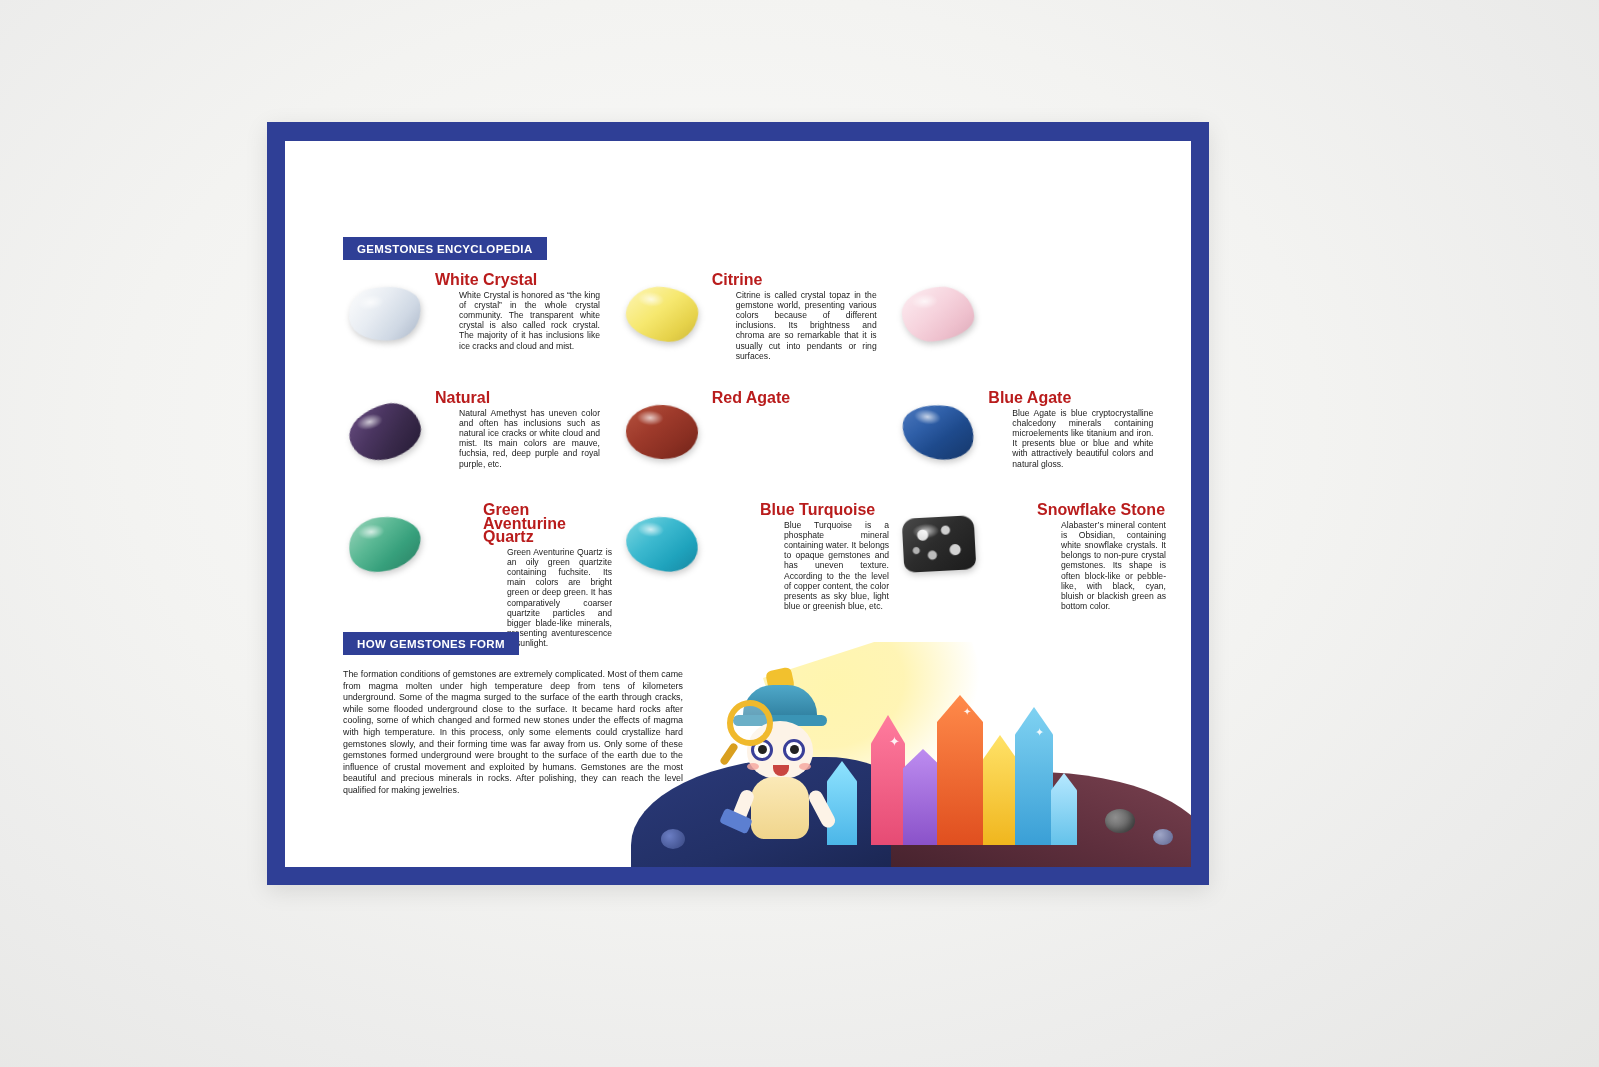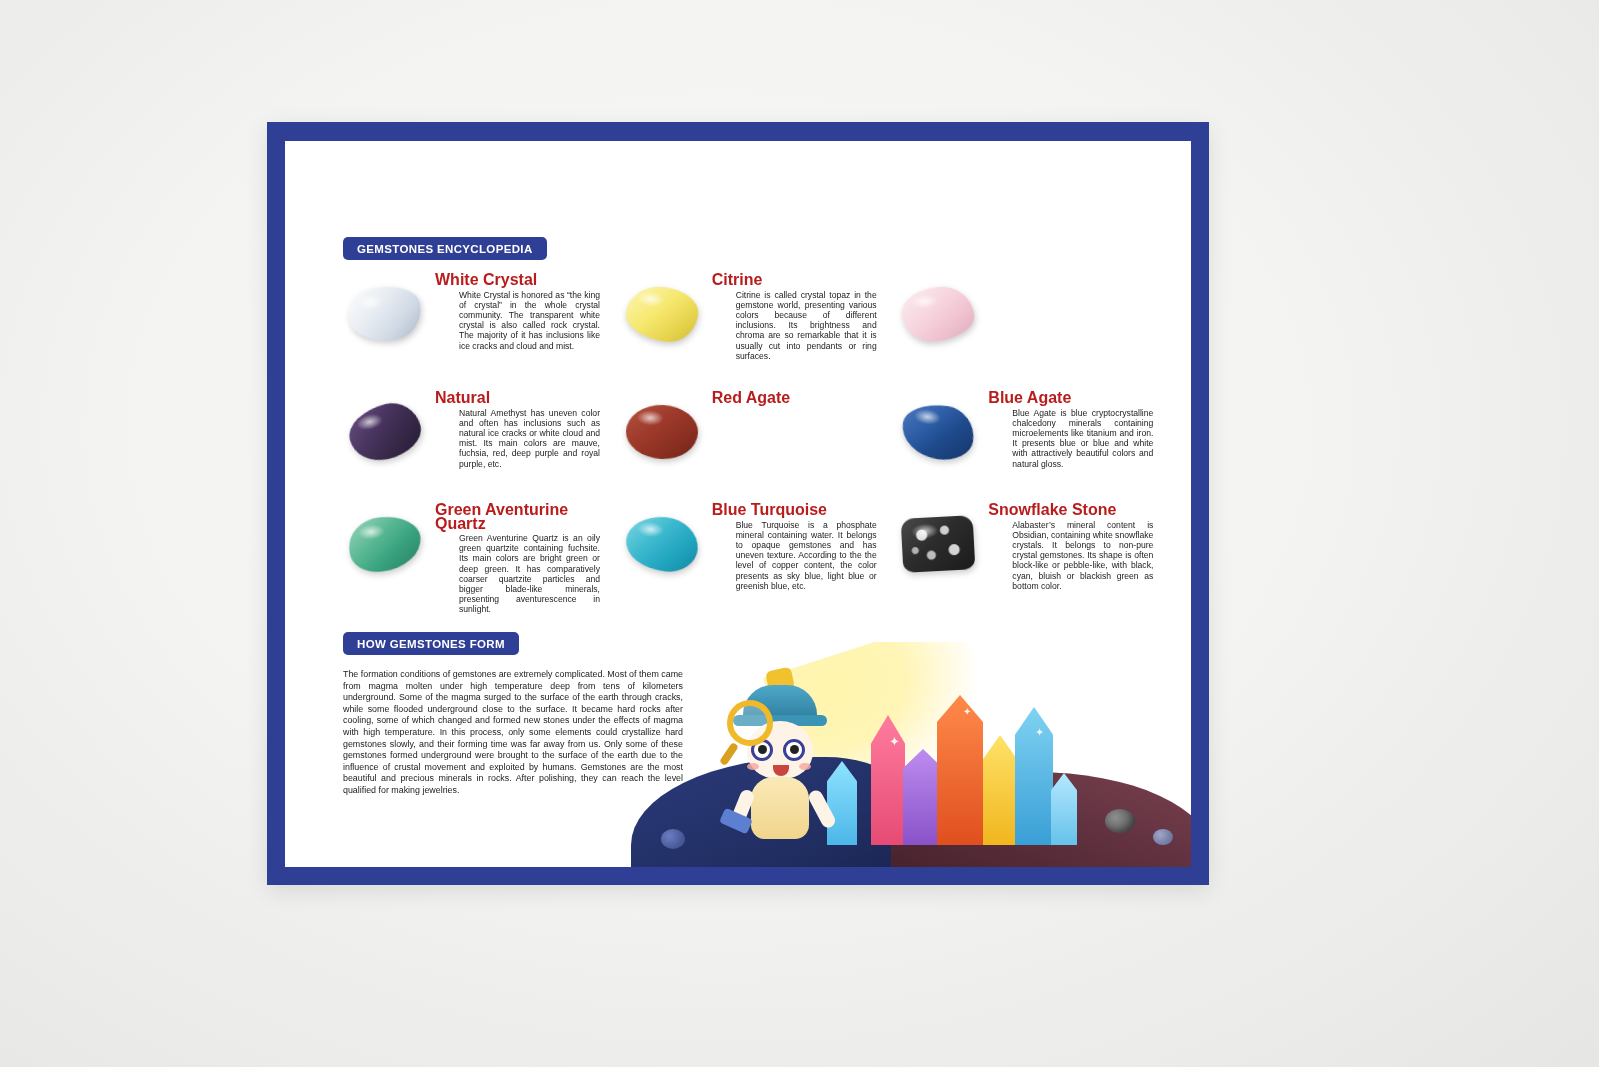--- a/index.html
+++ b/index.html
@@ -47,7 +47,7 @@
     position: absolute;
     background: #2f3f96;
     color: #ffffff;
-    border-radius: 5px;
+    border-radius: 0;
     font-size: 11.5px;
     font-weight: bold;
     letter-spacing: 0.35px;

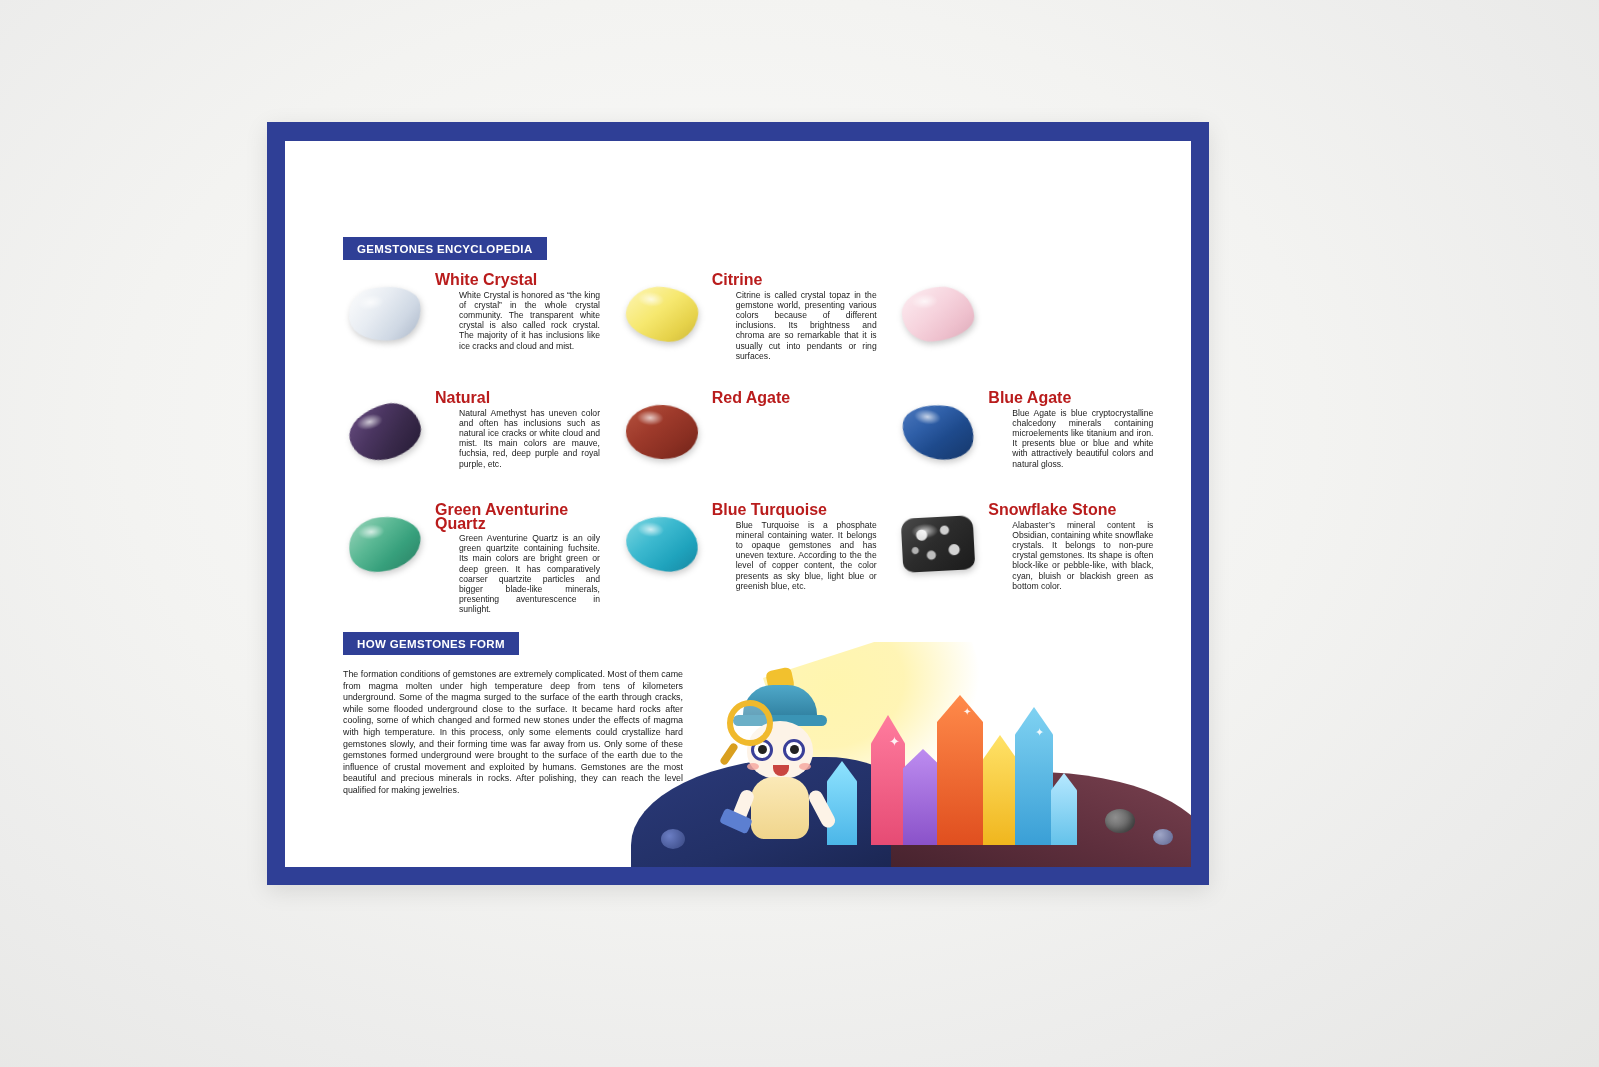--- a/index.html
+++ b/index.html
@@ -105,7 +105,7 @@
   
   .row-1 .gem-card { height: 118px; }
   .row-2 .gem-card { height: 112px; }
-  .row-3 .gem-card { height: 115px; }
+  .row-3 .gem-card { height: 115px; gap: 48px; }
 
   
   .stone {

